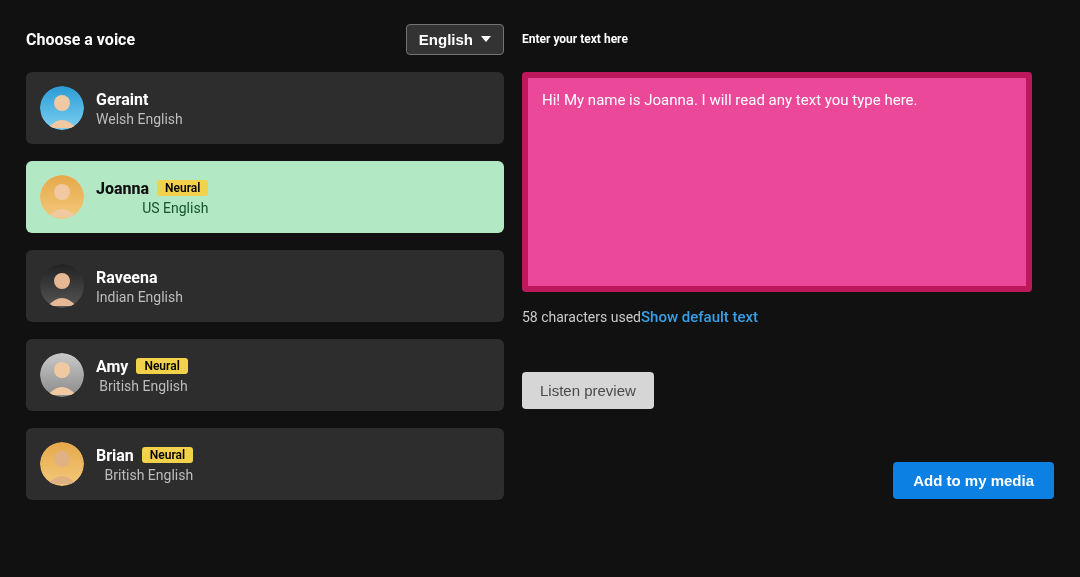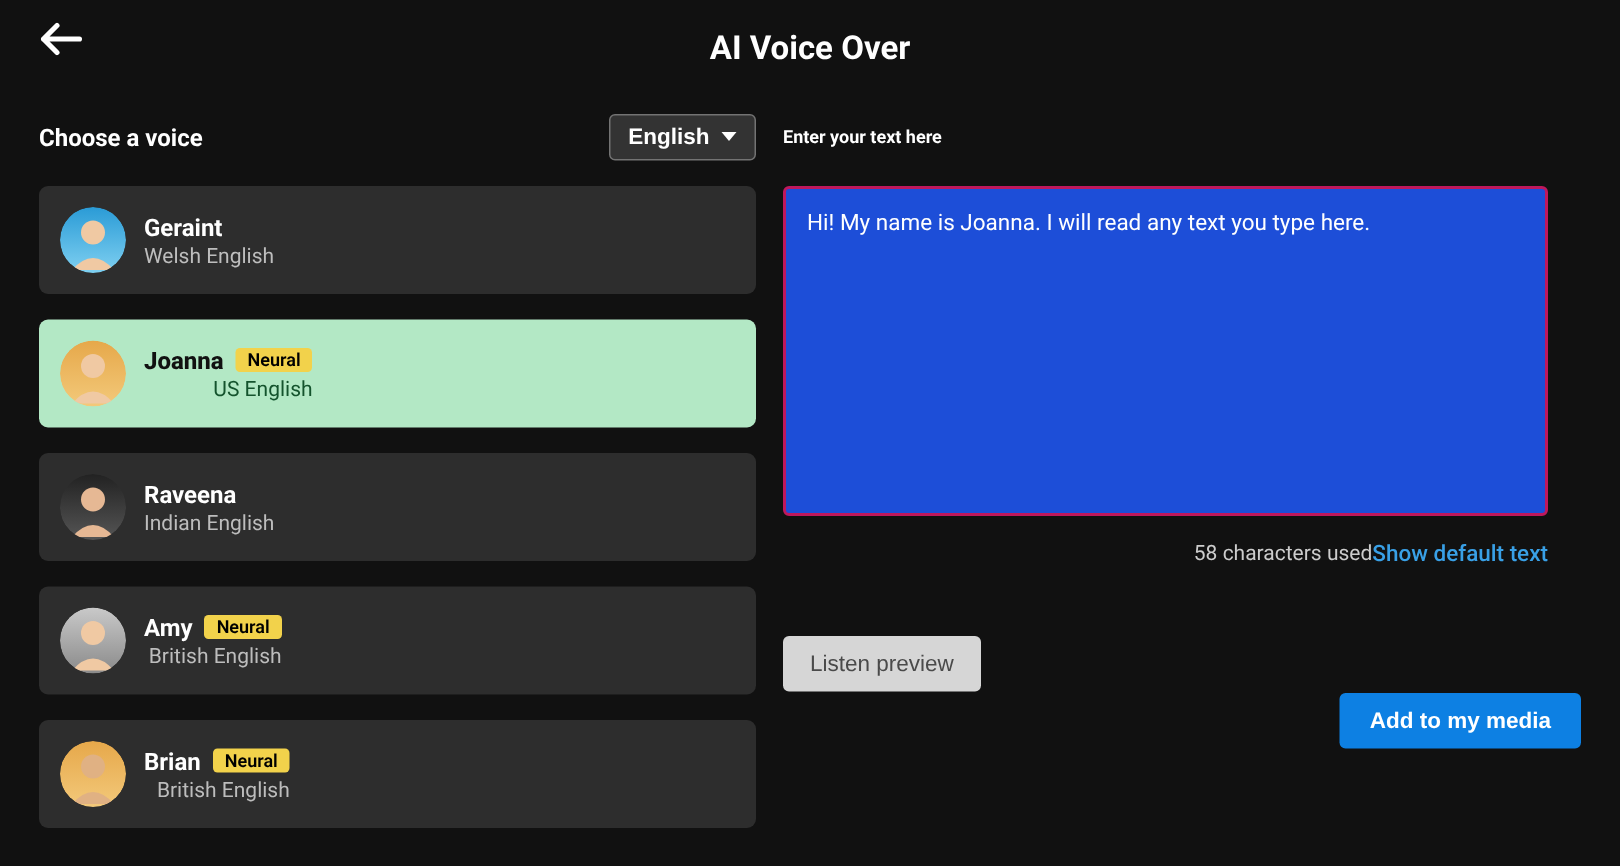--- a/index.html
+++ b/index.html
@@ -41,16 +41,6 @@
 <body>
 
 <div class="app">
-  <div class="header">
-    <div class="back-btn">
-      <span>
-        <svg width="28" height="22" viewBox="0 0 28 22">
-            <path d="M11 2 L2 11 L11 20 M2 11 H26" stroke="#fff" stroke-width="3.4" fill="none" stroke-linecap="round" stroke-linejoin="round"></path>
-          </svg>
-      </span>
-    </div>
-    <div class="title">AI Voice Over</div>
-  </div>
 
   <div class="content">
     <div class="left">

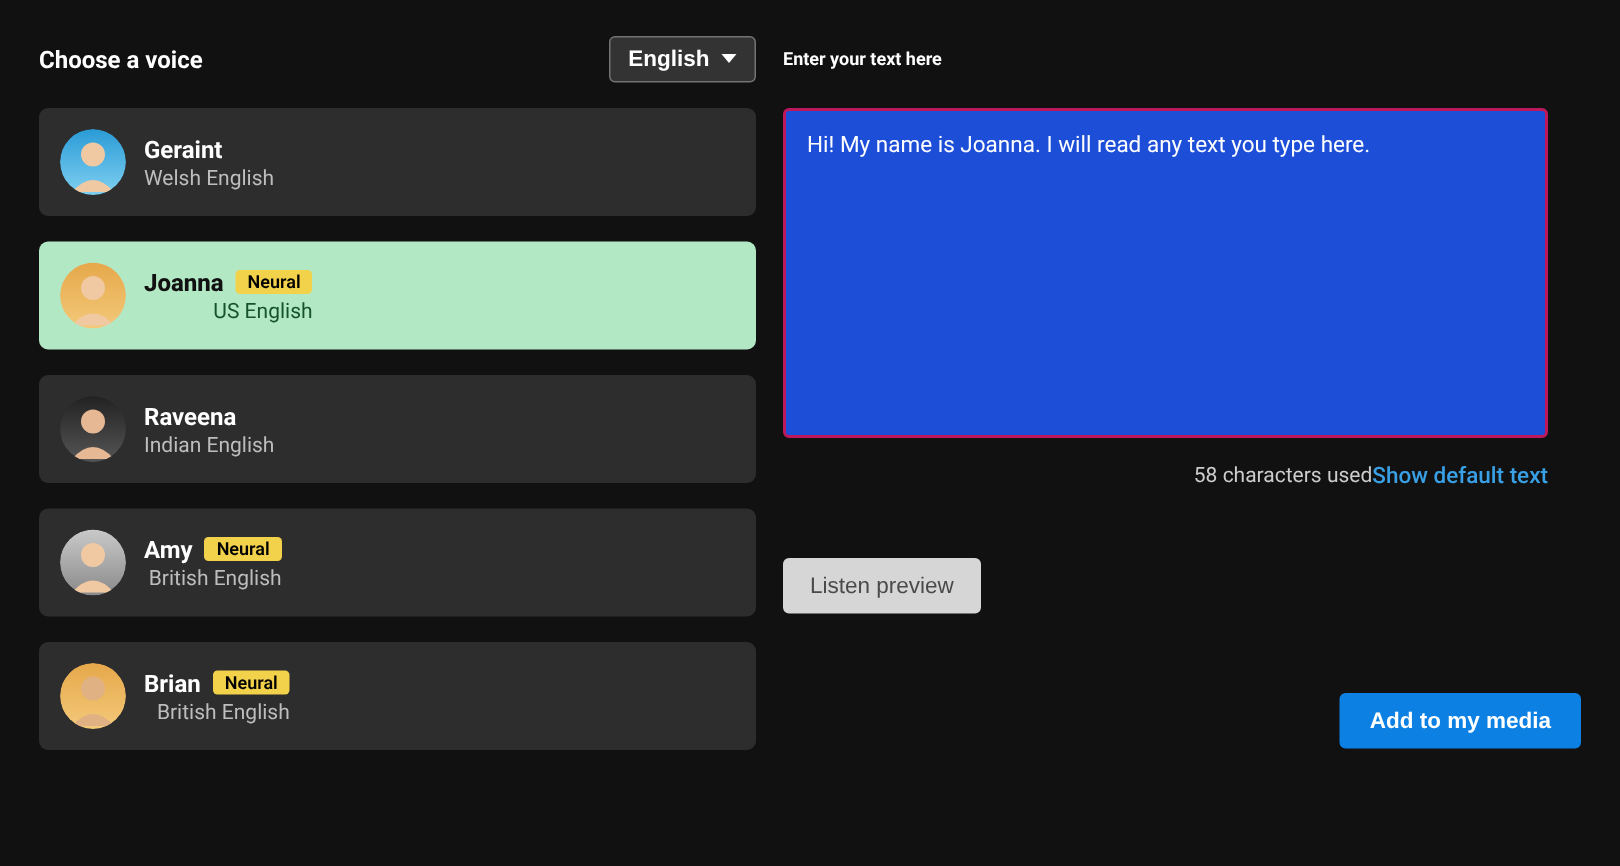--- a/index.html
+++ b/index.html
@@ -28,7 +28,7 @@
     .voice-accent { font-size: 14px; color: #bdbdbd; }
     .voice-card.selected .voice-accent { color: #14532d; }
     .right-label { font-size: 12px; font-weight: 700; height:38px; display:flex; align-items:center; }
-    .text-area { margin-top: 14px; width: 100%; height: 220px; background: #1d4ed8; border: 2px solid #be185d; border-radius: 4px; padding: 12px 14px; color:#fff; font-size: 15px; font-family: inherit; resize: none; line-height:1.4; }
+    .text-area { margin-top: 14px; width: 100%; height: 220px; background: #ec4899; border: 6px solid #be185d; border-radius: 4px; padding: 12px 14px; color:#fff; font-size: 15px; font-family: inherit; resize: none; line-height:1.4; }
     .text-area::placeholder { color:#888; }
     .text-meta { display:flex; justify-content:flex-end; align-items:center; margin-top: 12px; }
     .char-count { font-size: 14px; color: #ccc; }

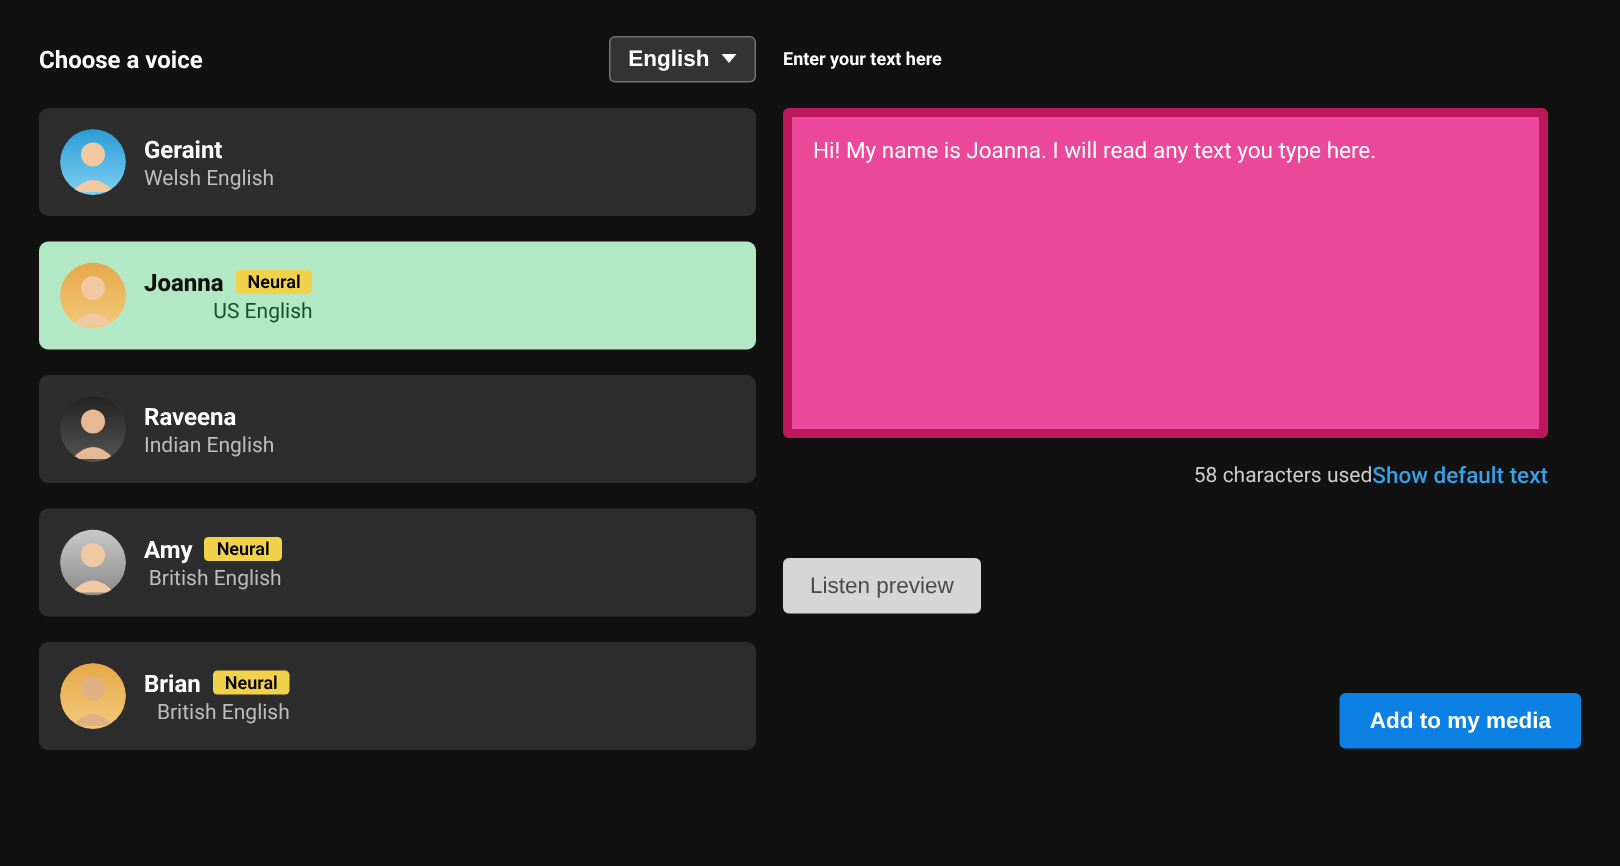--- a/index.html
+++ b/index.html
@@ -30,7 +30,7 @@
     .right-label { font-size: 12px; font-weight: 700; height:38px; display:flex; align-items:center; }
     .text-area { margin-top: 14px; width: 100%; height: 220px; background: #ec4899; border: 6px solid #be185d; border-radius: 4px; padding: 12px 14px; color:#fff; font-size: 15px; font-family: inherit; resize: none; line-height:1.4; }
     .text-area::placeholder { color:#888; }
-    .text-meta { display:flex; justify-content:flex-end; align-items:center; margin-top: 12px; }
+    .text-meta { display:flex; justify-content:flex-start; align-items:center; margin-top: 12px; }
     .char-count { font-size: 14px; color: #ccc; }
     .default-link { font-size: 15px; color: #39a0e6; cursor:pointer; font-weight:500; }
     .listen-btn { margin-top: 46px; background: #d6d6d6; color:#4a4a4a; border:none; border-radius:4px; padding: 10px 18px; font-size:15px; font-weight:500; cursor:pointer; }

